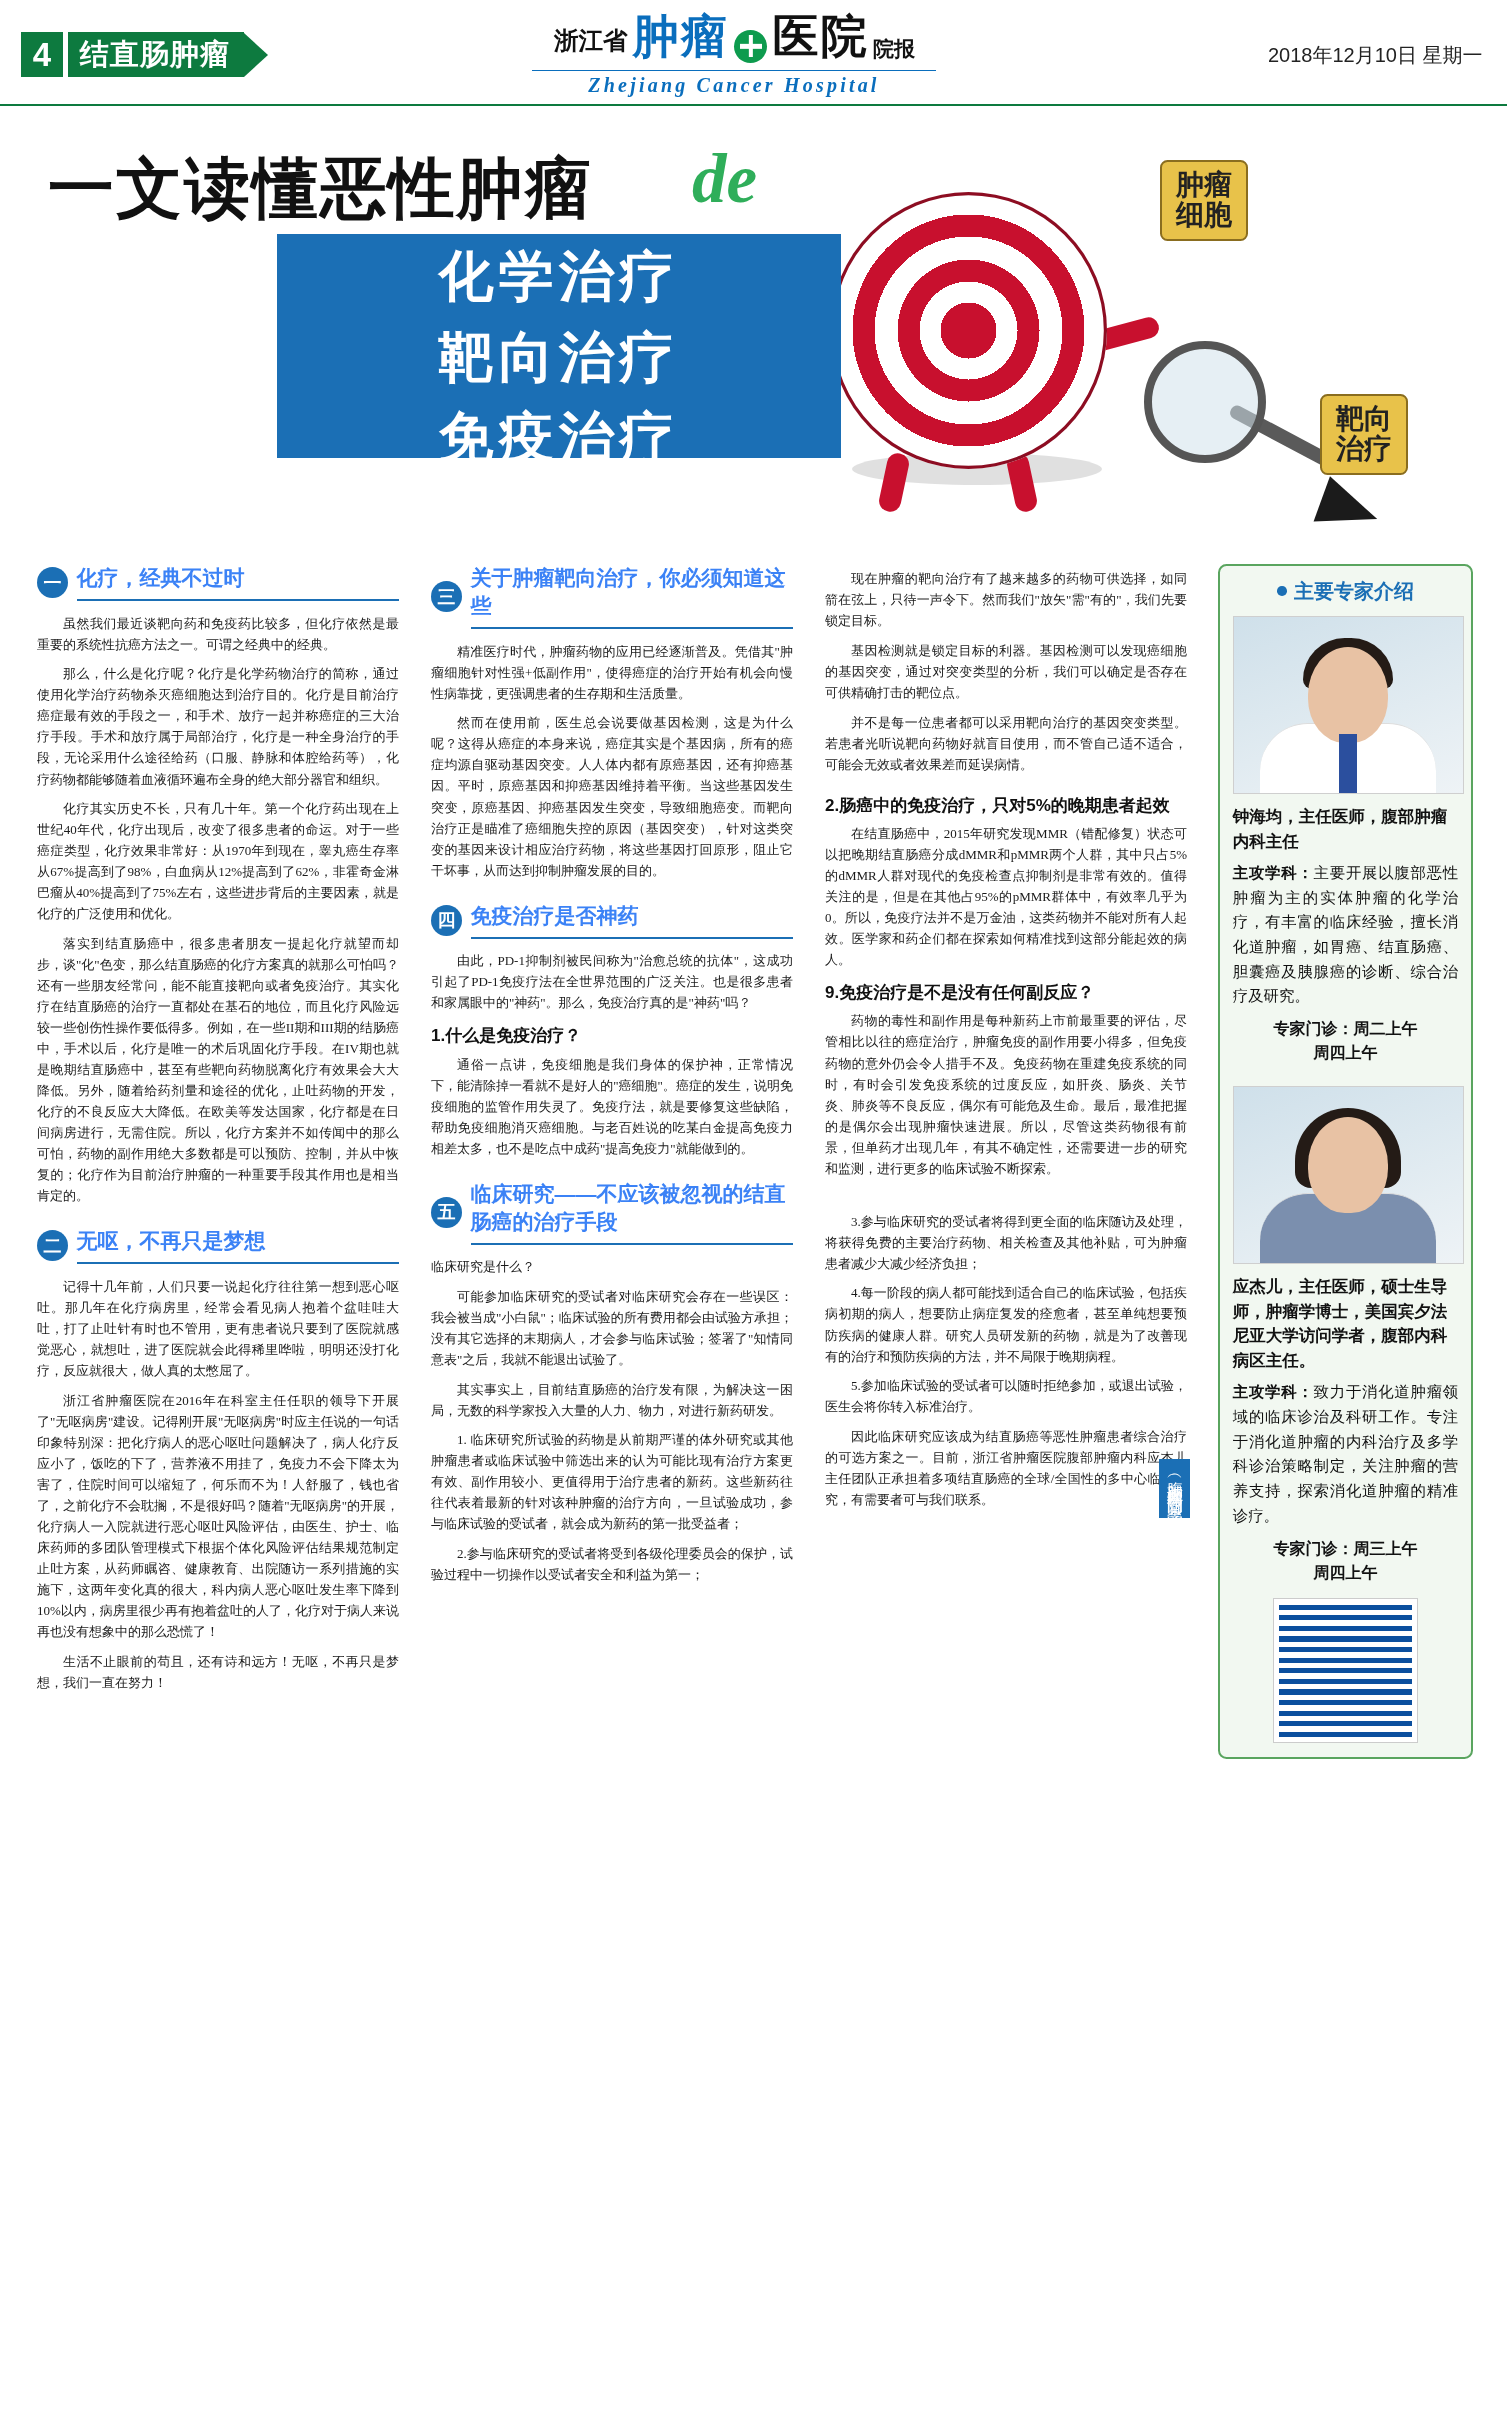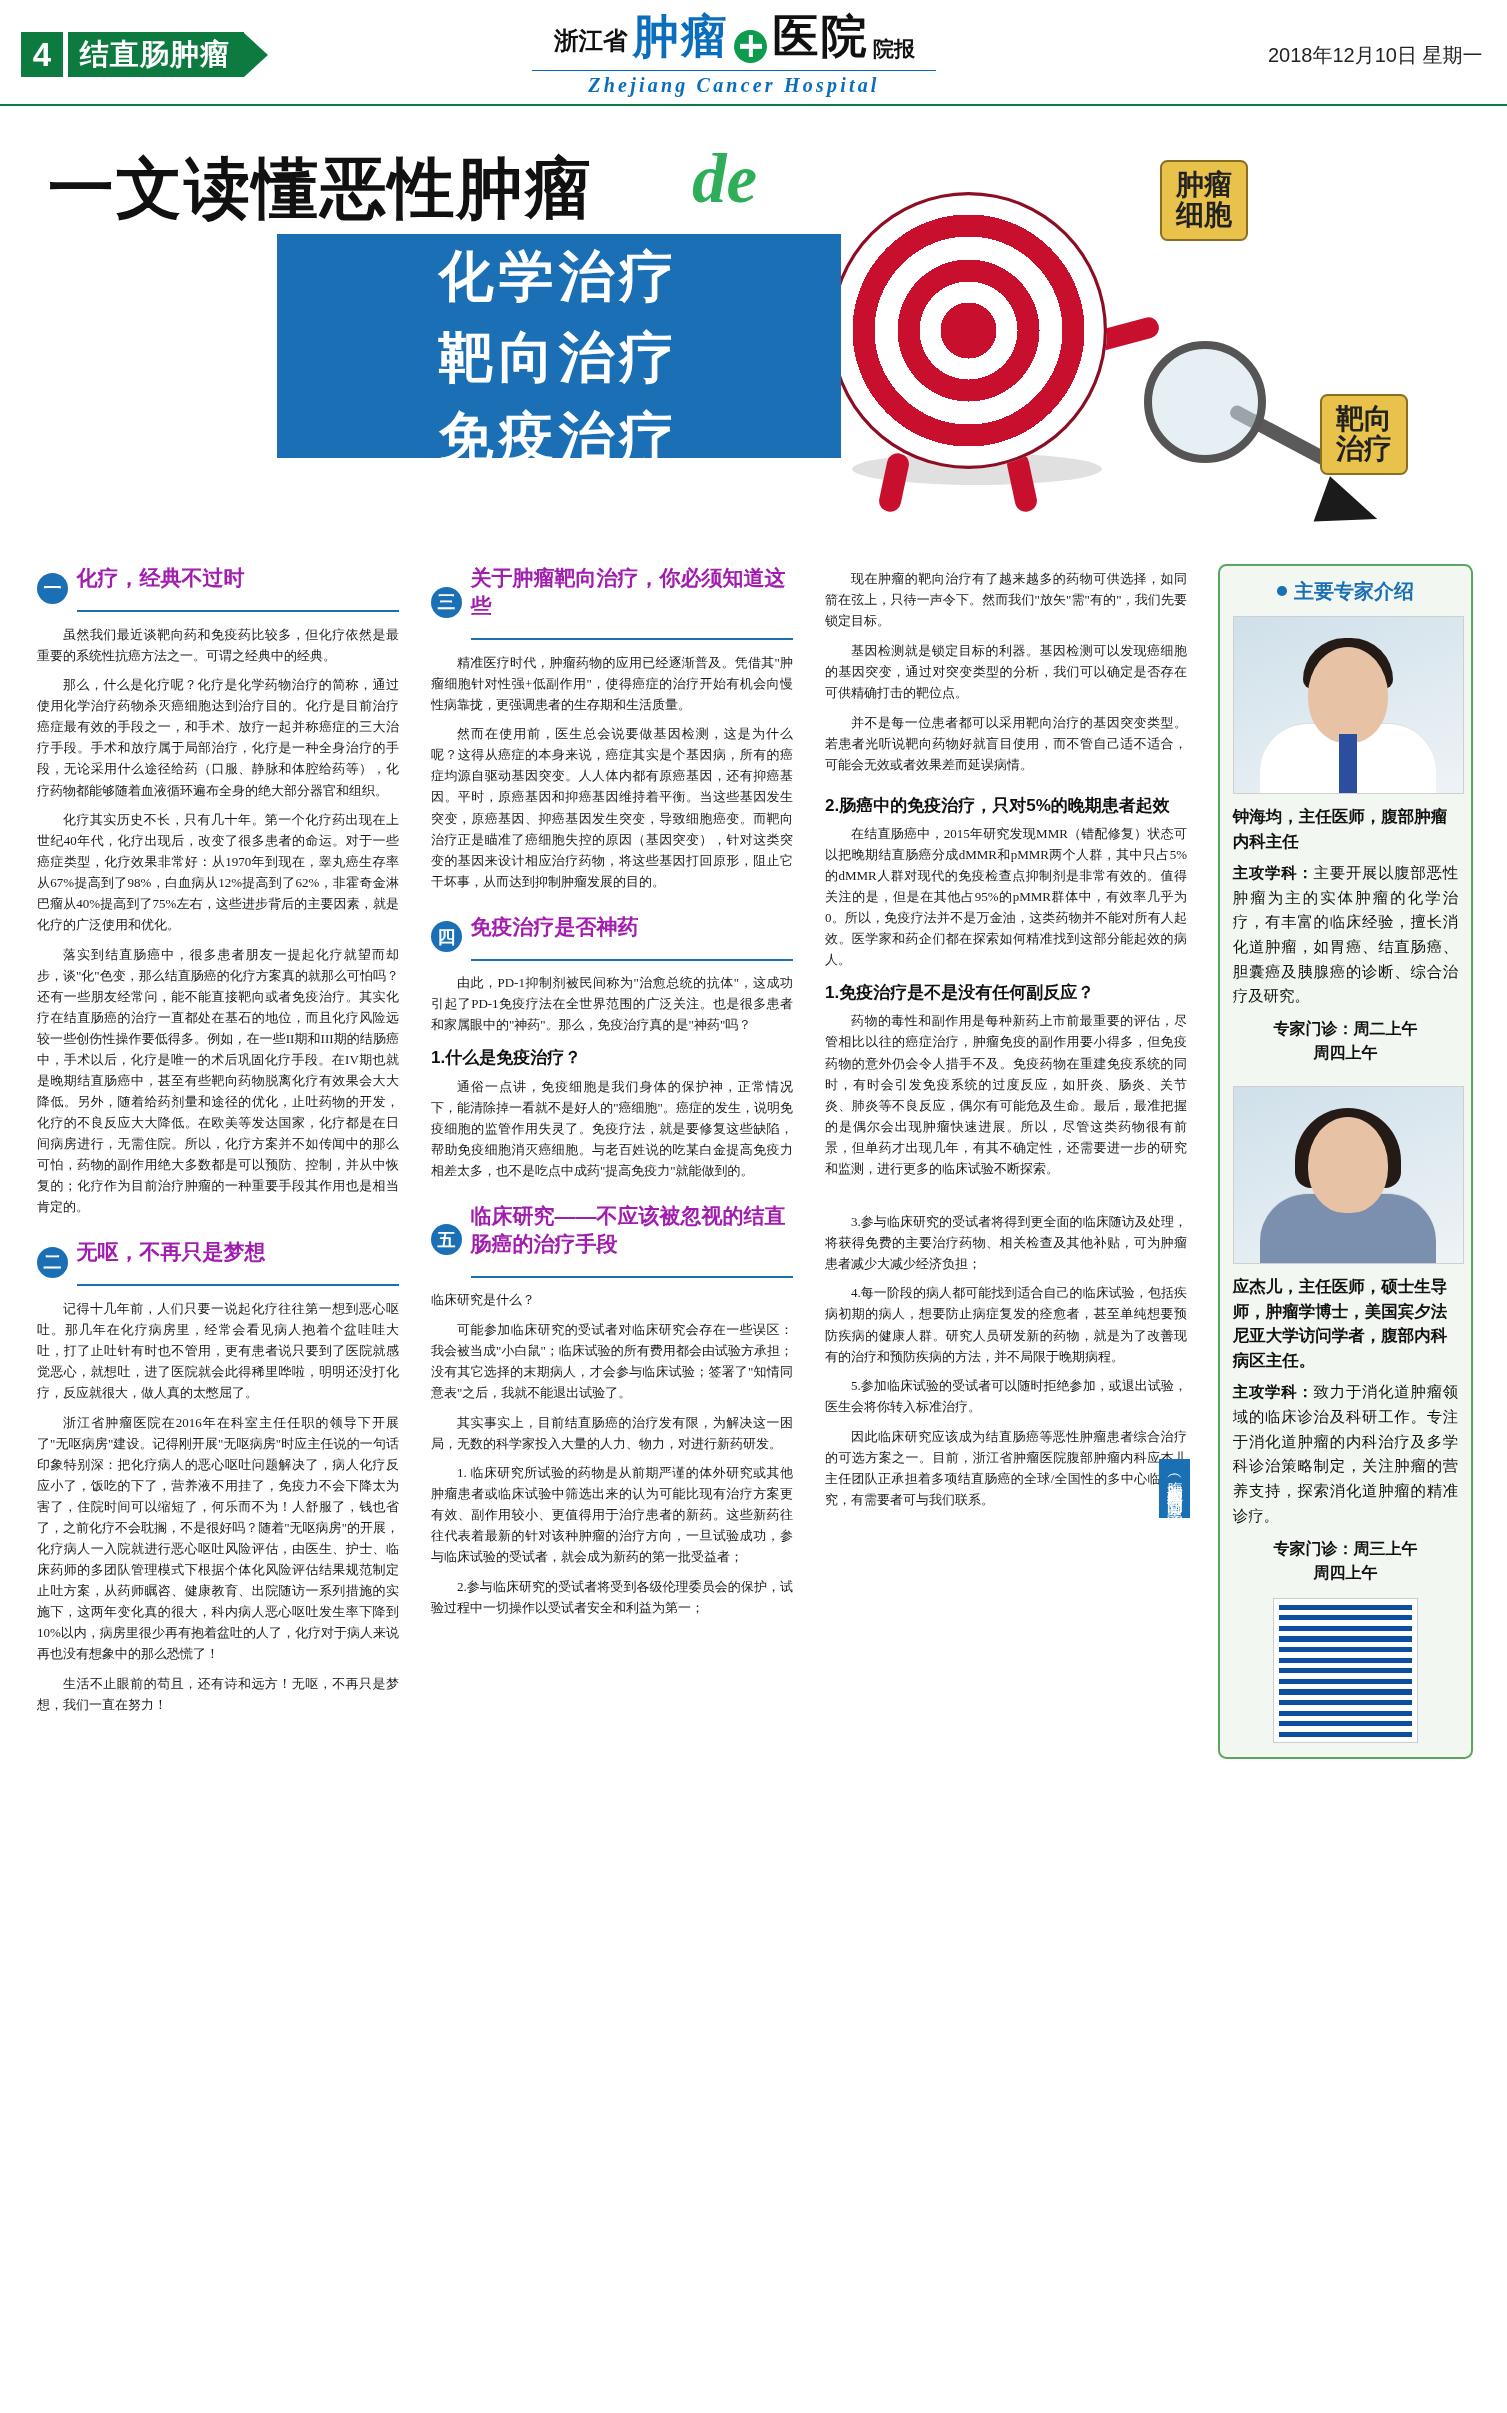--- a/index.html
+++ b/index.html
@@ -64,8 +64,8 @@
   .sect-head{display:flex;align-items:center;margin:0 0 11.7px 0;}
   .sect-num{width:31px;height:31px;border-radius:50%;background:#1b6fb5;color:#fff;font-family:"Liberation Sans",sans-serif;
       font-weight:bold;font-size:18px;display:flex;align-items:center;justify-content:center;flex:none;}
-  .sect-title{margin-left:8.5px;font-family:"Liberation Sans",sans-serif;font-weight:bold;font-size:21px;color:#a21caf;
-      border-bottom:2.1px solid #1b6fb5;padding-bottom:18px;flex:1;}
+  .sect-title{margin-left:8.5px;font-family:"Liberation Sans",sans-serif;font-weight:bold;font-size:21px;color:#3b82f6;
+      border-bottom:2.1px solid #1b6fb5;padding-bottom:7px;flex:1;}
   p.body{font-size:13px;line-height:1.62;text-align:justify;margin:0 0 8.5px 0;text-indent:2em;color:#1a1a1a;}
   p.nobody{text-indent:0;}
   h4.sub{font-family:"Liberation Sans",sans-serif;font-weight:bold;font-size:17px;margin:10.6px 0 6.4px 0;color:#111;}

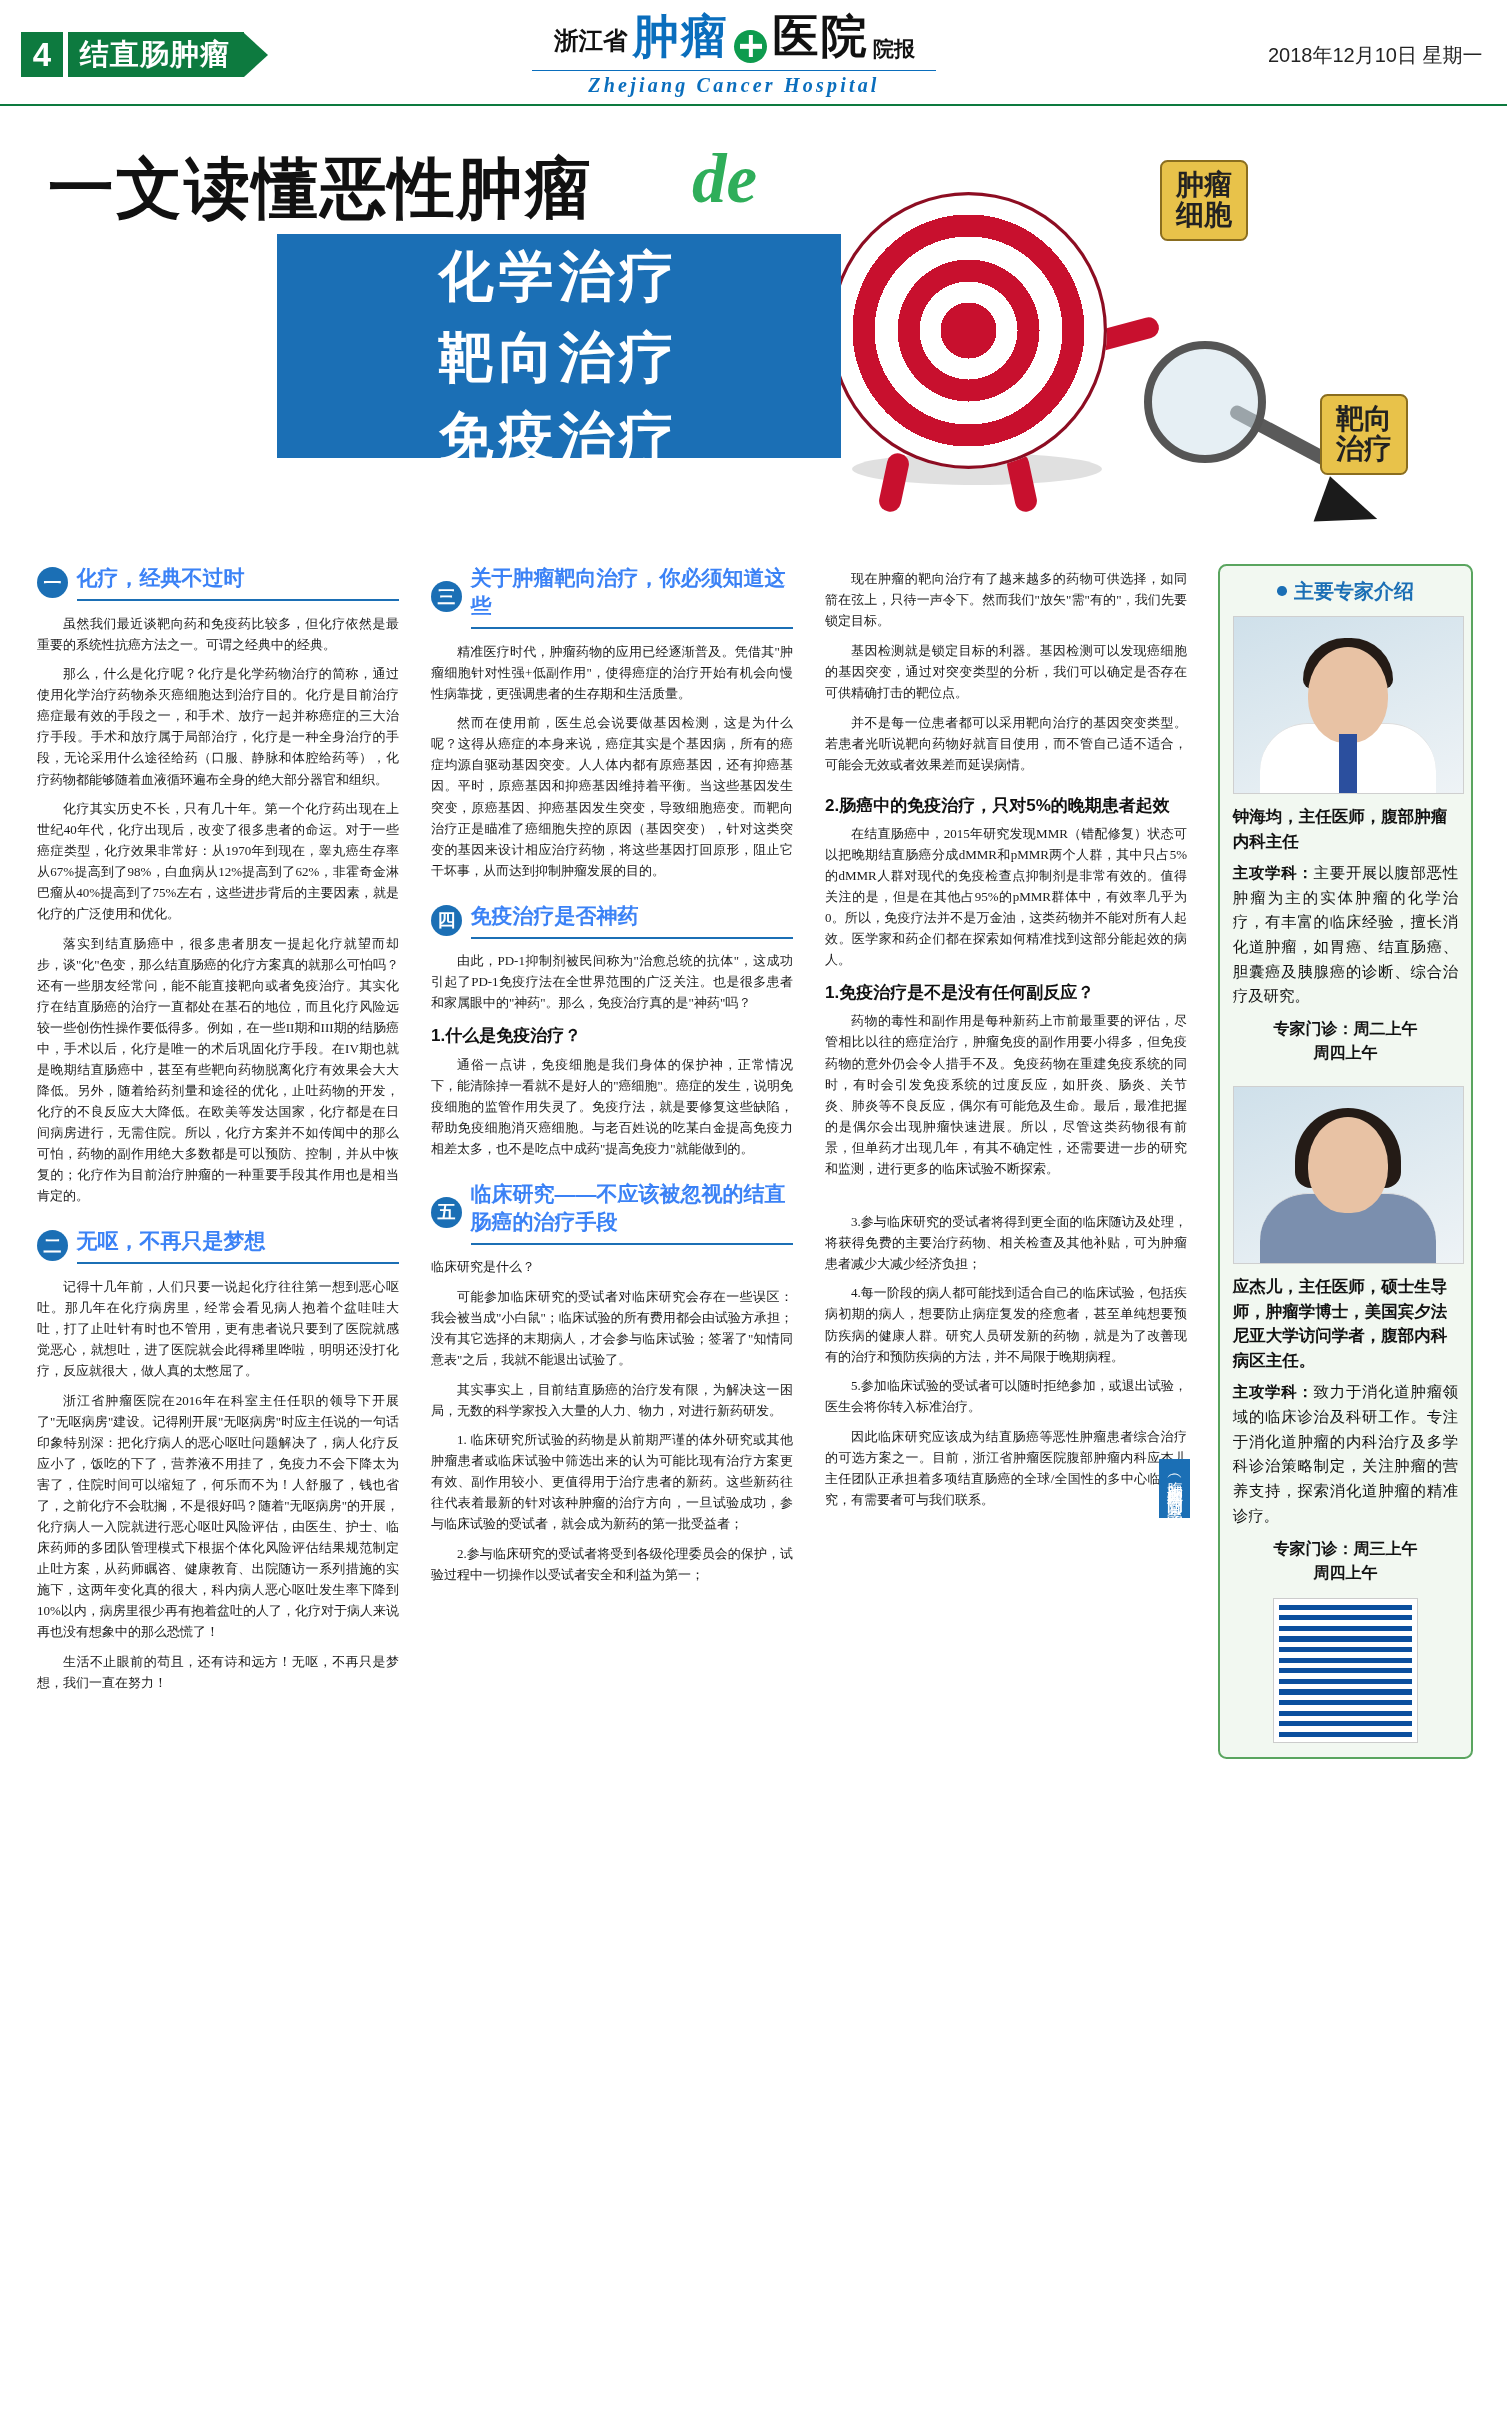--- a/index.html
+++ b/index.html
@@ -208,7 +208,7 @@
 
       <h4 class="sub" style="margin-top:19px">2.肠癌中的免疫治疗，只对5%的晚期患者起效</h4>
       <p class="body">在结直肠癌中，2015年研究发现MMR（错配修复）状态可以把晚期结直肠癌分成dMMR和pMMR两个人群，其中只占5%的dMMR人群对现代的免疫检查点抑制剂是非常有效的。值得关注的是，但是在其他占95%的pMMR群体中，有效率几乎为0。所以，免疫疗法并不是万金油，这类药物并不能对所有人起效。医学家和药企们都在探索如何精准找到这部分能起效的病人。</p>
-      <h4 class="sub">1.免疫治疗是不是没有任何副反应？</h4>
+      <h4 class="sub">9.免疫治疗是不是没有任何副反应？</h4>
       <p class="body">药物的毒性和副作用是每种新药上市前最重要的评估，尽管相比以往的癌症治疗，肿瘤免疫的副作用要小得多，但免疫药物的意外仍会令人措手不及。免疫药物在重建免疫系统的同时，有时会引发免疫系统的过度反应，如肝炎、肠炎、关节炎、肺炎等不良反应，偶尔有可能危及生命。最后，最准把握的是偶尔会出现肿瘤快速进展。所以，尽管这类药物很有前景，但单药才出现几年，有其不确定性，还需要进一步的研究和监测，进行更多的临床试验不断探索。</p>
 
       <p class="body" style="margin-top:32px">3.参与临床研究的受试者将得到更全面的临床随访及处理，将获得免费的主要治疗药物、相关检查及其他补贴，可为肿瘤患者减少大减少经济负担；</p>

